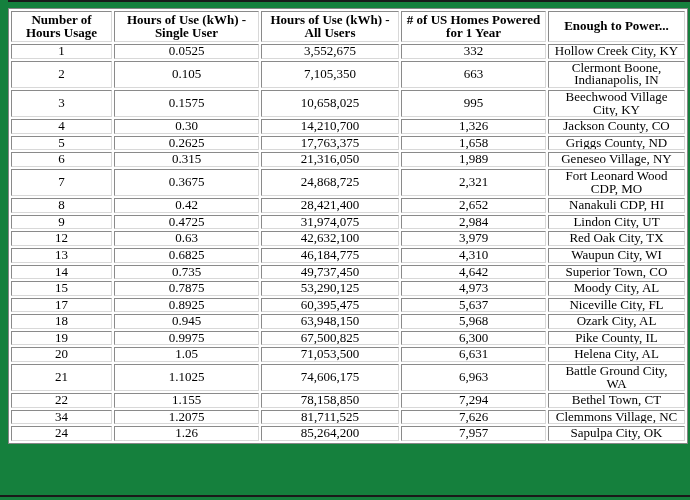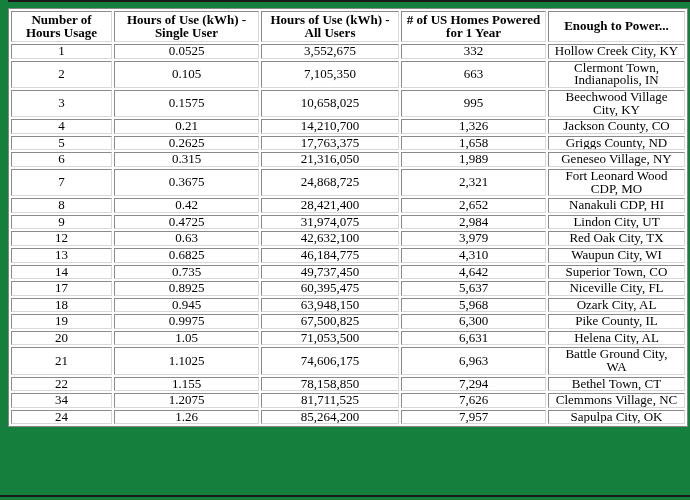--- a/index.html
+++ b/index.html
@@ -89,7 +89,7 @@
           <td>0.105</td>
           <td>7,105,350</td>
           <td>663</td>
-          <td class="col-power">Clermont Town, Indianapolis, IN</td>
+          <td class="col-power">Clermont Boone, Indianapolis, IN</td>
         </tr>
         <tr>
           <td>3</td>

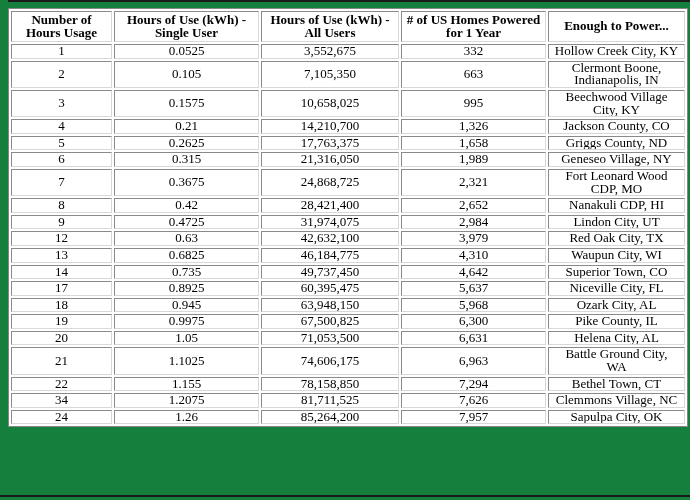--- a/index.html
+++ b/index.html
@@ -100,7 +100,7 @@
         </tr>
         <tr>
           <td>4</td>
-          <td>0.21</td>
+          <td>0.30</td>
           <td>14,210,700</td>
           <td>1,326</td>
           <td class="col-power">Jackson County, CO</td>

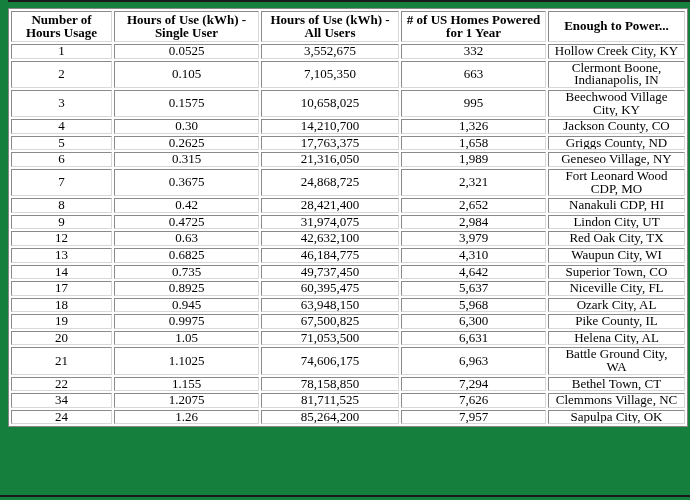--- a/index.html
+++ b/index.html
@@ -162,6 +162,13 @@
           <td class="col-power">Superior Town, CO</td>
         </tr>
         <tr>
+          <td>15</td>
+          <td>0.7875</td>
+          <td>53,290,125</td>
+          <td>4,973</td>
+          <td class="col-power">Moody City, AL</td>
+        </tr>
+        <tr>
           <td>17</td>
           <td>0.8925</td>
           <td>60,395,475</td>

